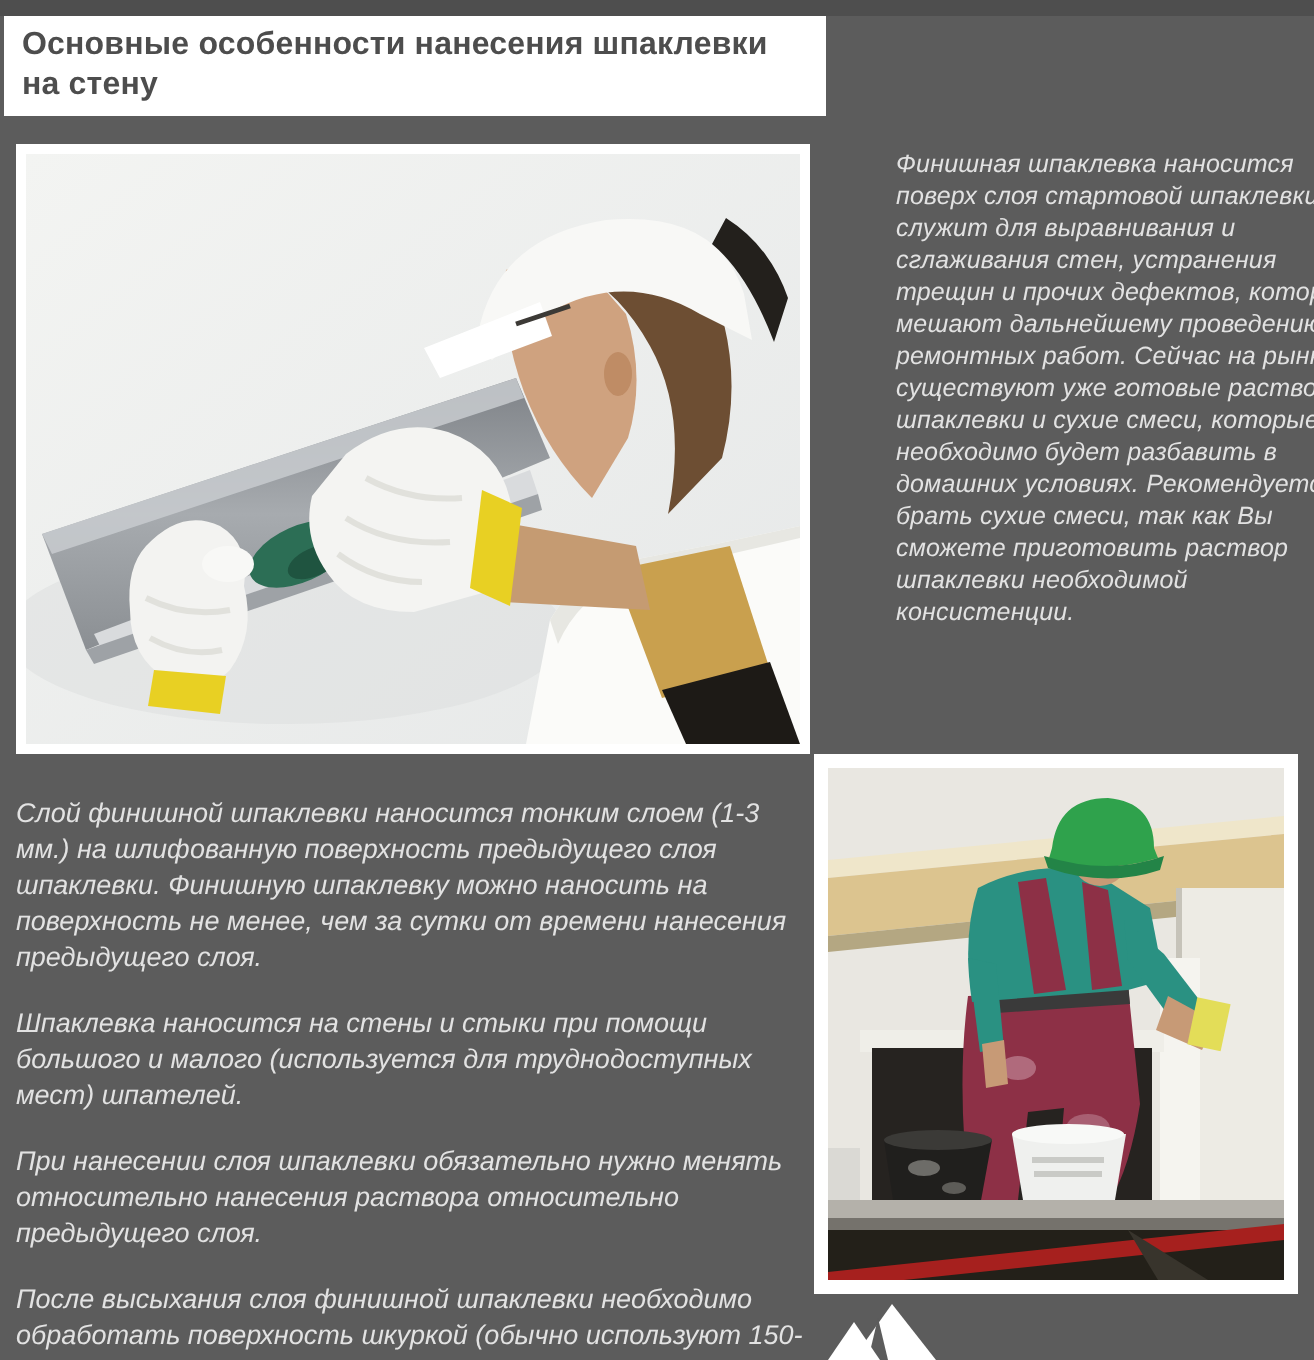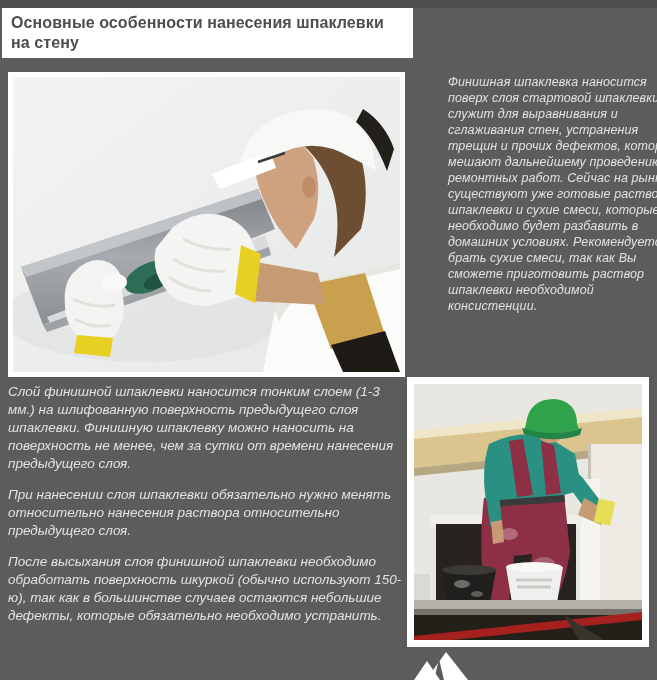--- a/index.html
+++ b/index.html
@@ -39,7 +39,7 @@
     font-size:13.5px; font-style:italic; color:#e2e2e2;
     line-height:18px;
   }
-  .body-text p { margin:0 0 13px 0;font-style:italic; }
+  .body-text p { margin:15px 0 13px 0;font-style:italic; }
   .body-text p:last-child { margin-bottom:0; }
 
   .logo {

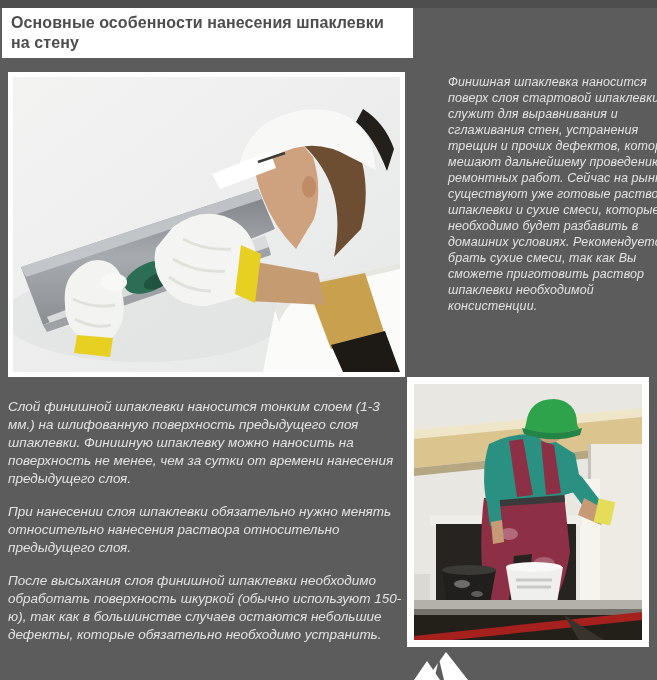--- a/index.html
+++ b/index.html
@@ -118,6 +118,7 @@
 
   <div class="body-text">
     <p>Слой финишной шпаклевки наносится тонким слоем (1-3 мм.) на шлифованную поверхность предыдущего слоя шпаклевки. Финишную шпаклевку можно наносить на поверхность не менее, чем за сутки от времени нанесения предыдущего слоя.</p>
+    <p>Шпаклевка наносится на стены и стыки при помощи большого и малого (используется для труднодоступных мест) шпателей.</p>
     <p>При нанесении слоя шпаклевки обязательно нужно менять относительно нанесения раствора относительно предыдущего слоя.</p>
     <p>После высыхания слоя финишной шпаклевки необходимо обработать поверхность шкуркой (обычно используют 150-ю), так как в большинстве случаев остаются небольшие дефекты, которые обязательно необходимо устранить.</p>
   </div>

